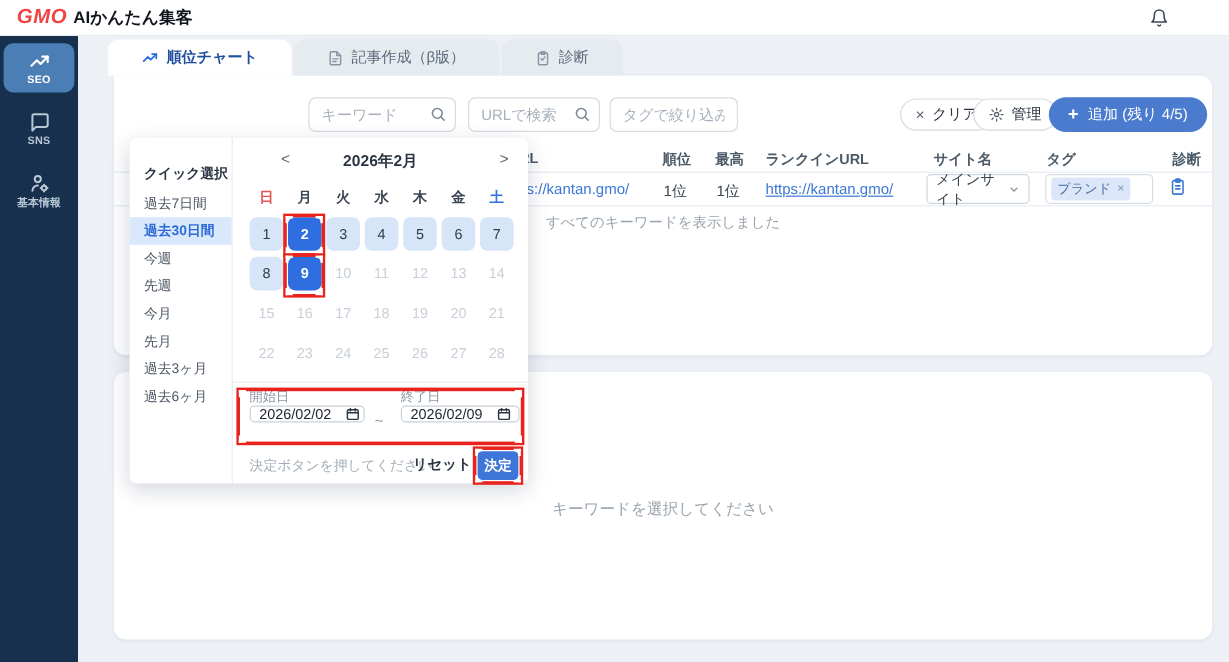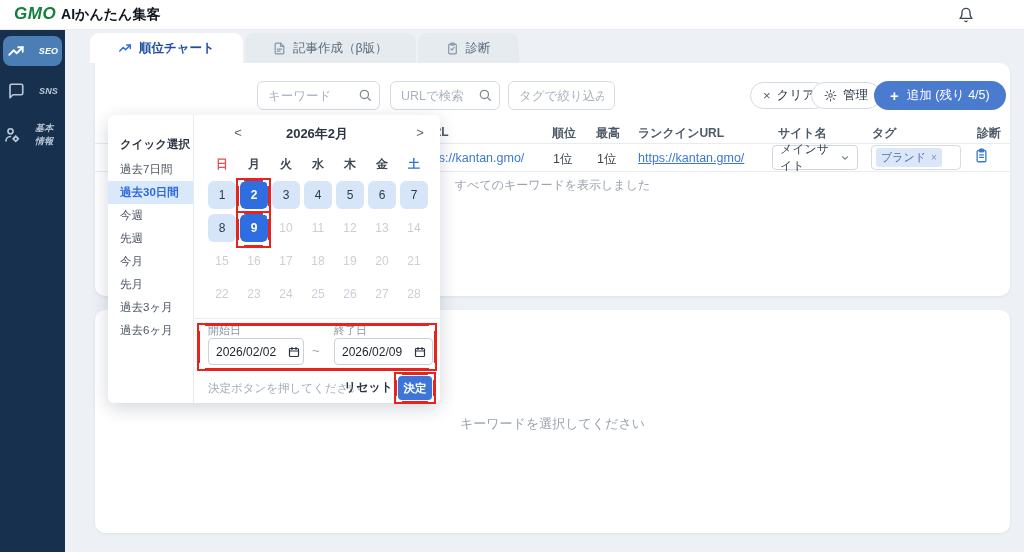--- a/index.html
+++ b/index.html
@@ -10,7 +10,7 @@
   
   .header { position:absolute; left:0; top:0; width:1024px; height:30px; background:#fff; border-bottom:1px solid #e7eaee; z-index:5; }
   .brand { position:absolute; left:14px; top:4px; display:flex; align-items:baseline; gap:5px; }
-  .brand-gmo { font-weight:800; font-style:italic; font-size:17px; color:#15803d; letter-spacing:.5px; }
+  .brand-gmo { font-weight:800; font-style:italic; font-size:17px; color:#ef4444; letter-spacing:.5px; }
   .brand-prod { font-weight:700; font-size:14px; color:#10141c; }
   .bell { position:absolute; right:50px; top:7px; color:#3c4654; cursor:pointer; }
 

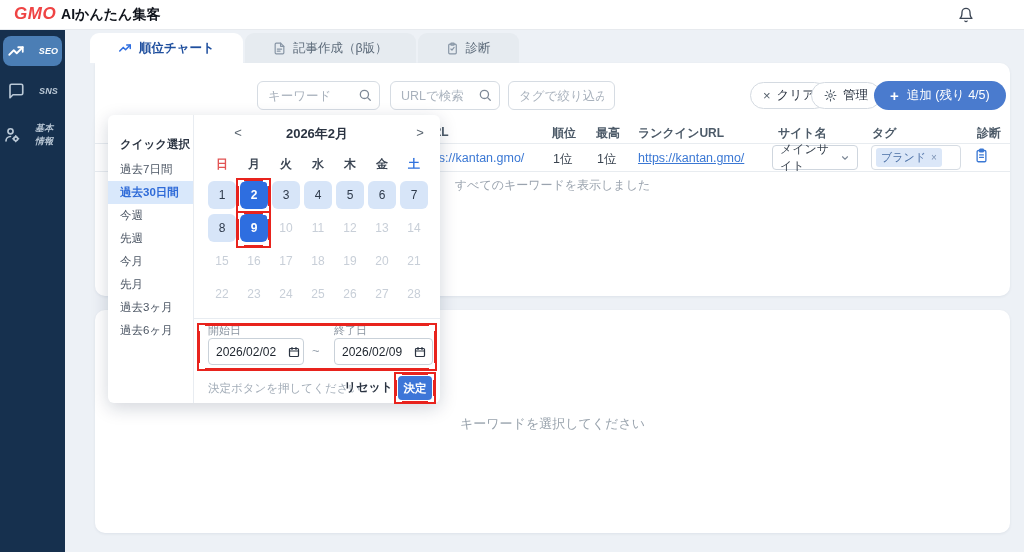--- a/index.html
+++ b/index.html
@@ -16,7 +16,7 @@
 
   
   .sidebar { position:absolute; left:0; top:30px; width:65px; height:522px; background:#16304e; z-index:4; }
-  .side-item { display:flex; flex-direction:row; align-items:center; justify-content:center; gap:14px; color:#bac8d6; margin:10px 3px 0 3px; padding:6px 0; border-radius:8px; cursor:pointer;font-style:italic; }
+  .side-item { display:flex; flex-direction:column; align-items:center; justify-content:center; gap:1px; color:#bac8d6; margin:10px 3px 0 3px; padding:6px 0; border-radius:8px; cursor:pointer; }
   .side-item .lbl { font-size:9px; font-weight:700; letter-spacing:.2px; }
   .side-item.active { background:#4b7eb5; color:#fff; margin-top:6px; }
 

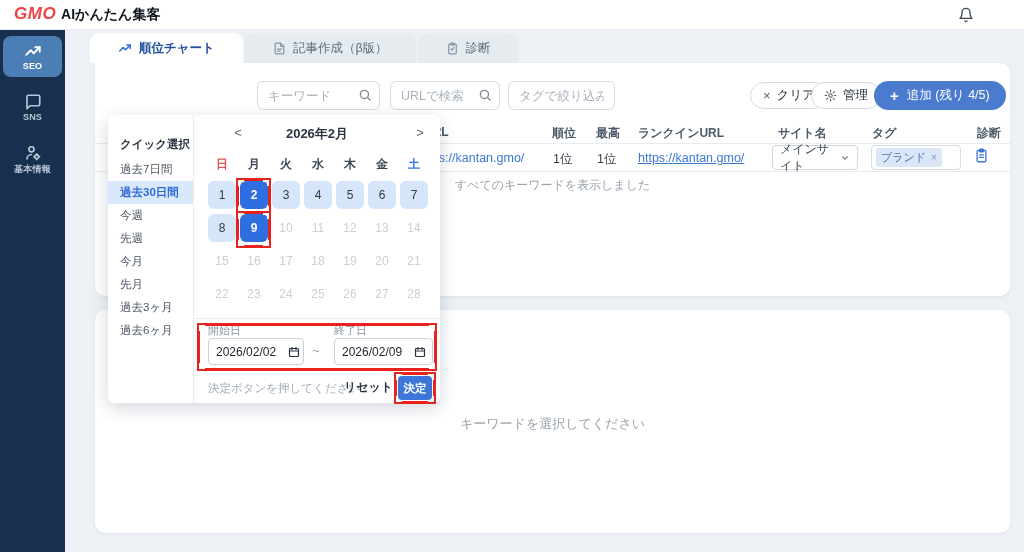--- a/index.html
+++ b/index.html
@@ -88,7 +88,7 @@
   .cal-div { position:absolute; left:0; top:203px; width:100%; border-top:1px solid #e8ecf1; }
   .fld-lbl { position:absolute; top:208px; font-size:11px; color:#8b95a1; }
   .lbl-start { left:14px; } .lbl-end { left:140px; }
-  .dateinput { position:absolute; top:223px; height:27px; border:1px solid #c9d1d9; border-radius:4px; display:flex; align-items:center; justify-content:space-between; padding:0 7px; background:#fff; }
+  .dateinput { position:absolute; top:223px; height:14px; border:1px solid #c9d1d9; border-radius:4px; display:flex; align-items:center; justify-content:space-between; padding:0 7px; background:#fff; }
   .di-start { left:14px; width:96px; } .di-end { left:140px; width:99px; }
   .dateinput input { border:none; outline:none; width:72px; font-size:12px; color:#1c232c; font-family:inherit; padding:0; background:transparent; }
   .tilde { position:absolute; left:118px; top:228px; color:#98a2ad; font-size:13px; }

